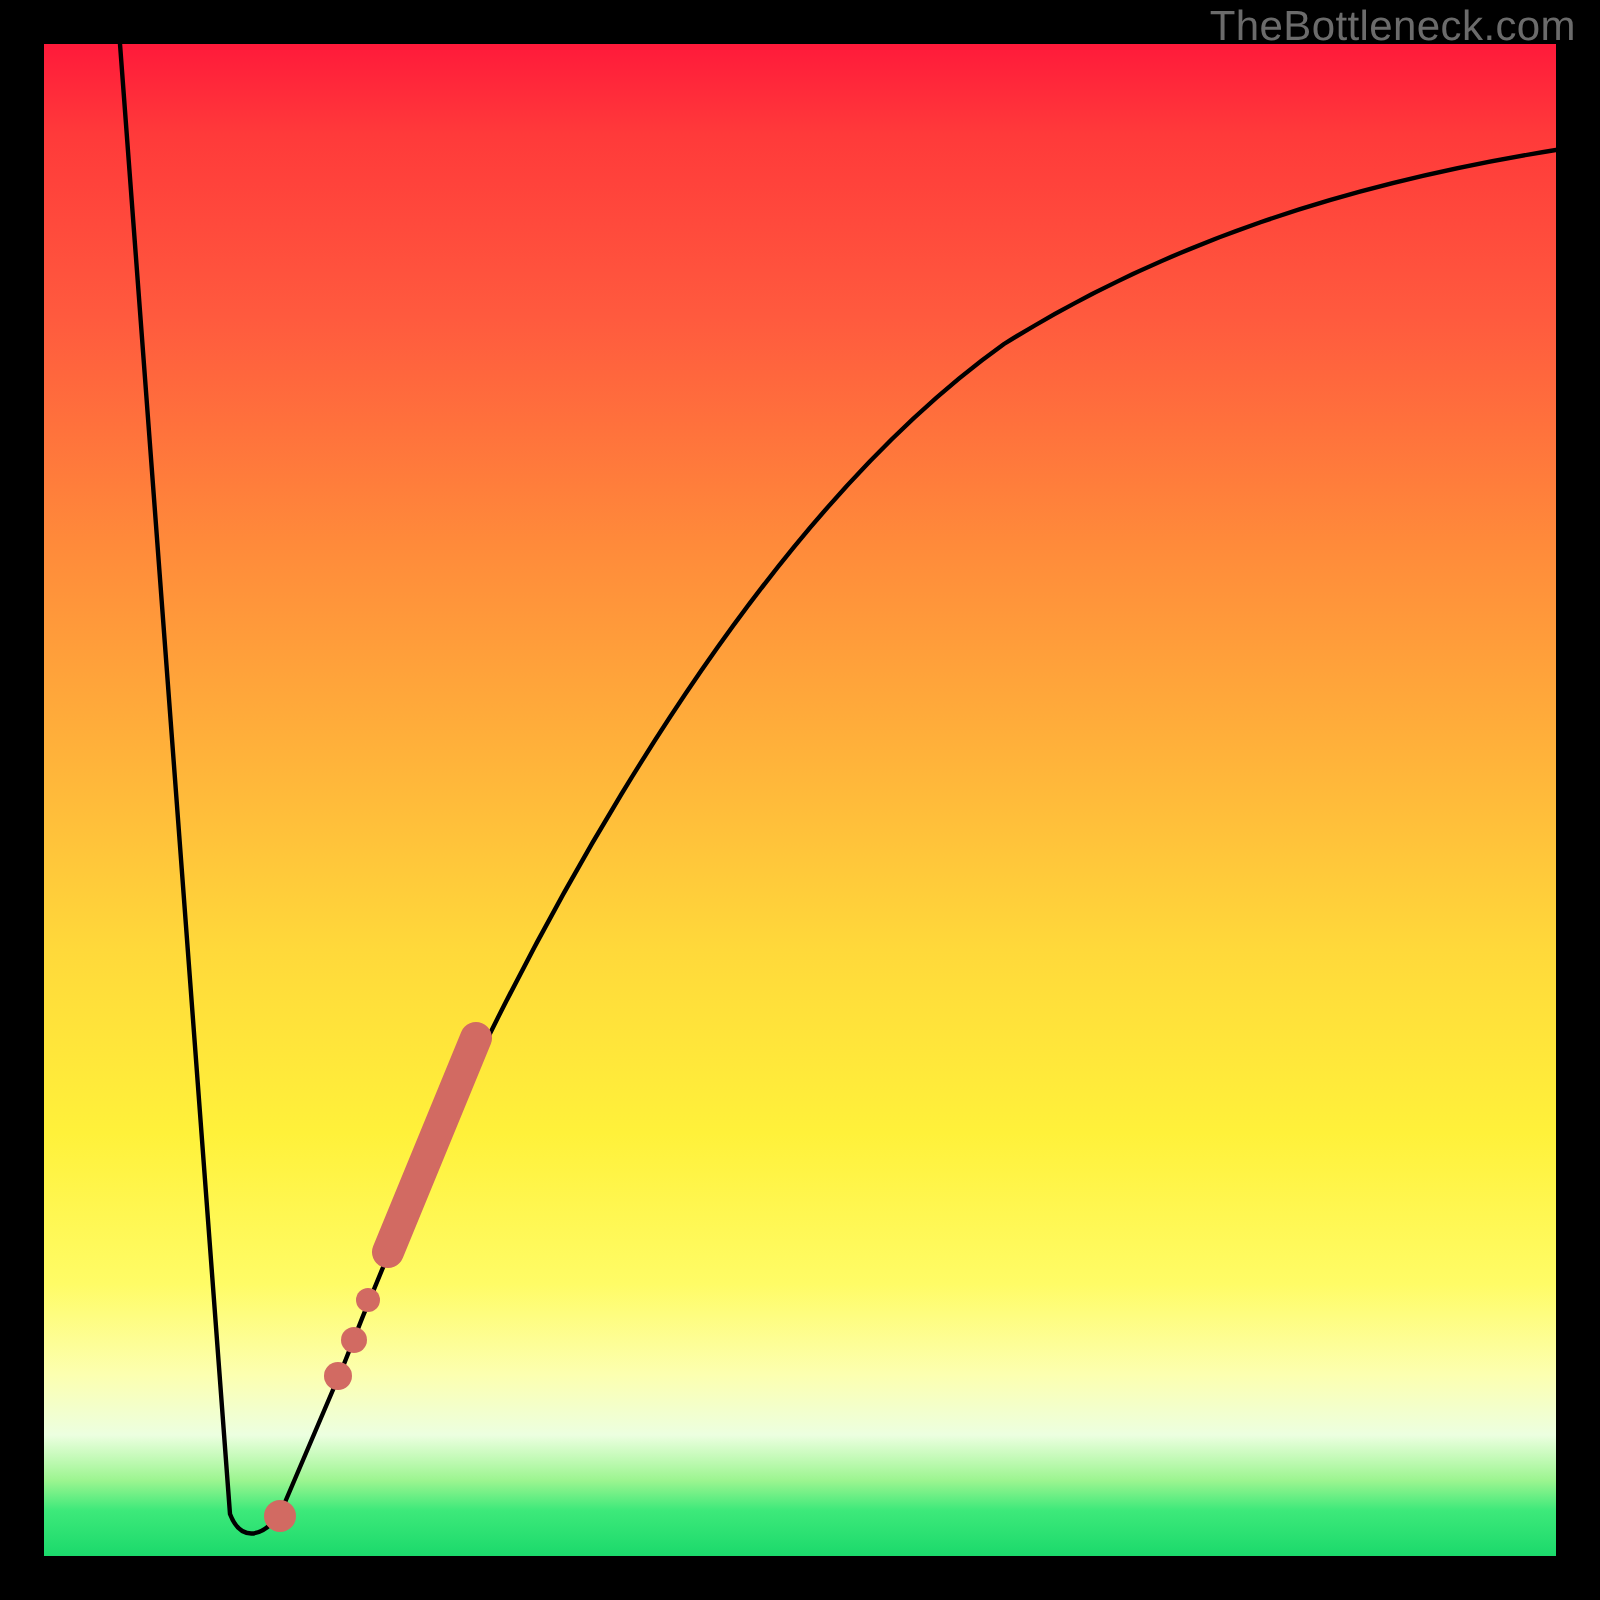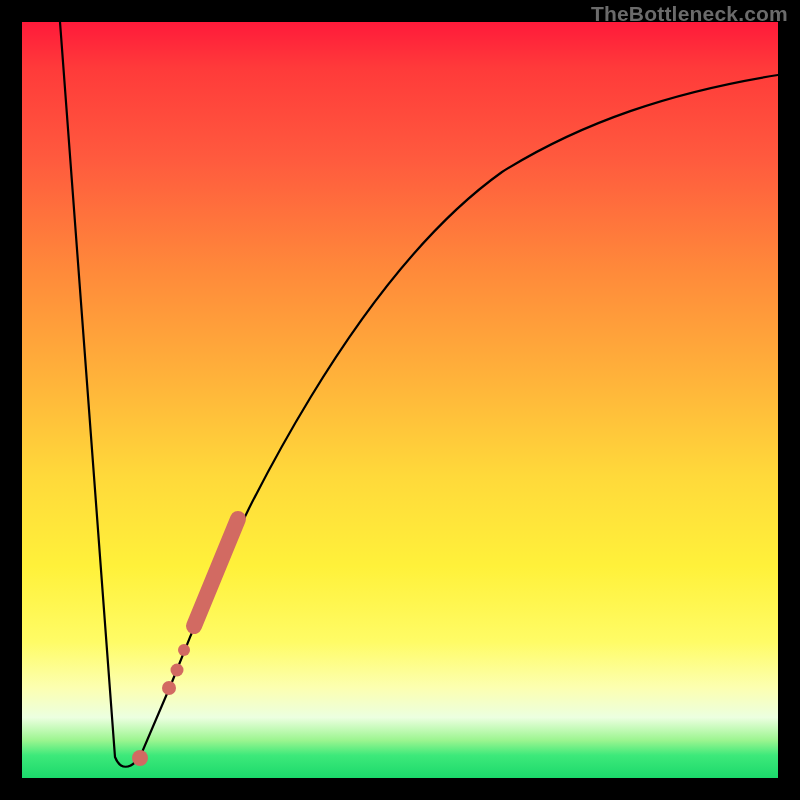--- a/index.html
+++ b/index.html
@@ -49,7 +49,7 @@
     right: 12px;
     color: #6b6b6b;
     font-size: 21px;
-    font-weight: 700;
+    font-weight: 400;
     letter-spacing: 0.2px;
     pointer-events: none;
     user-select: none;

